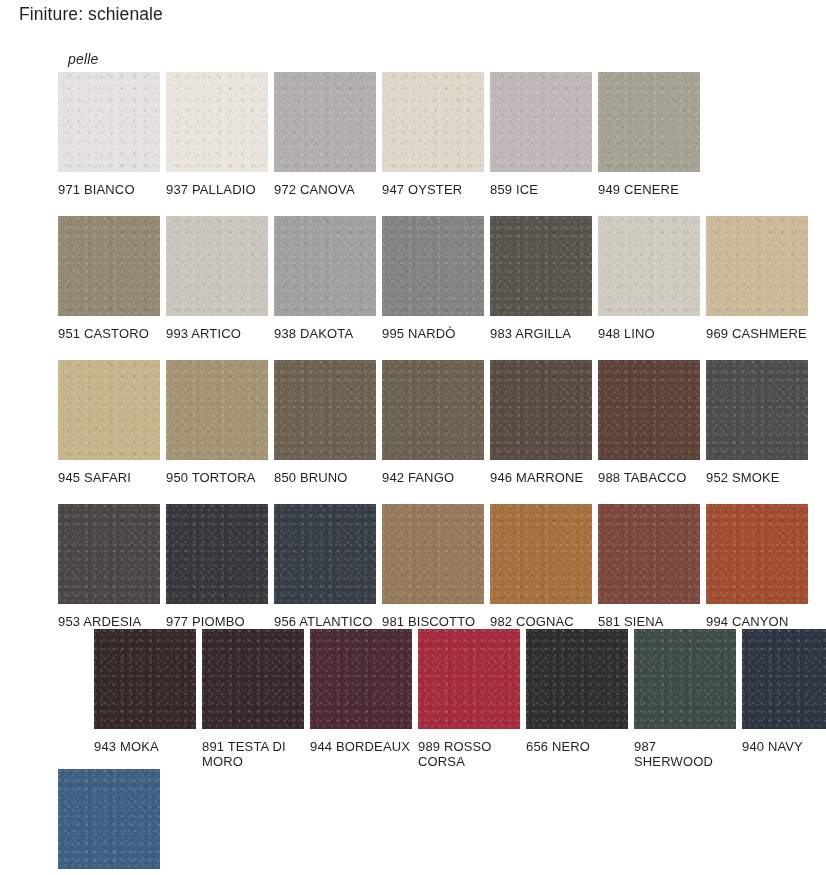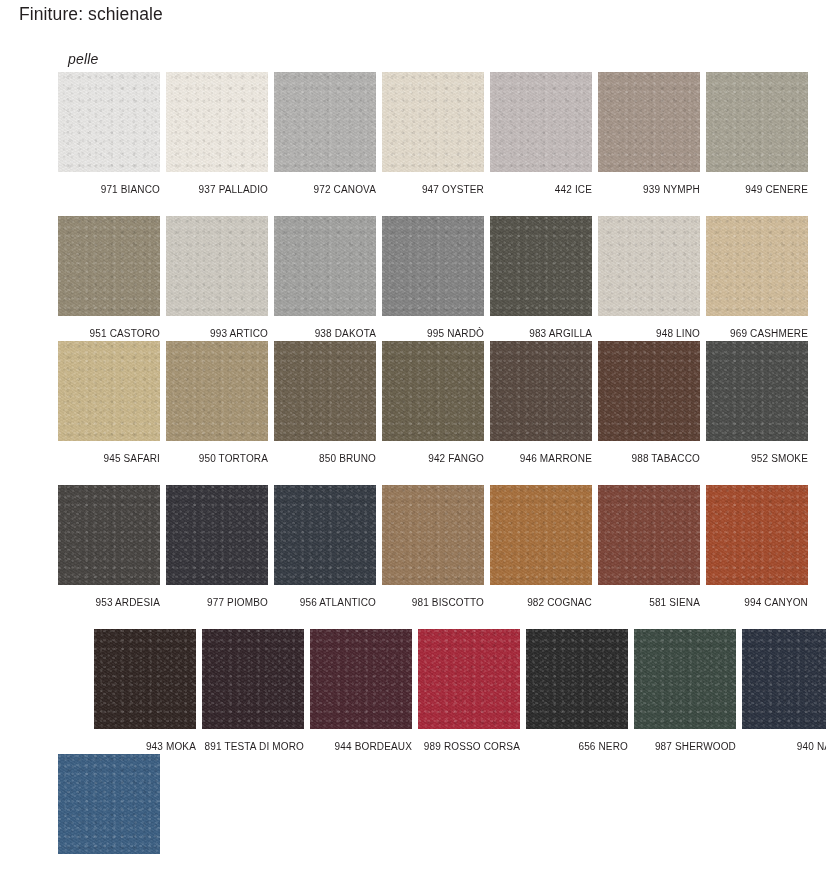--- a/index.html
+++ b/index.html
@@ -20,7 +20,6 @@
     position: relative;
     width: 826px;
     height: 663px;
-    text-align: right;
   }
   .page-title {
     position: absolute;

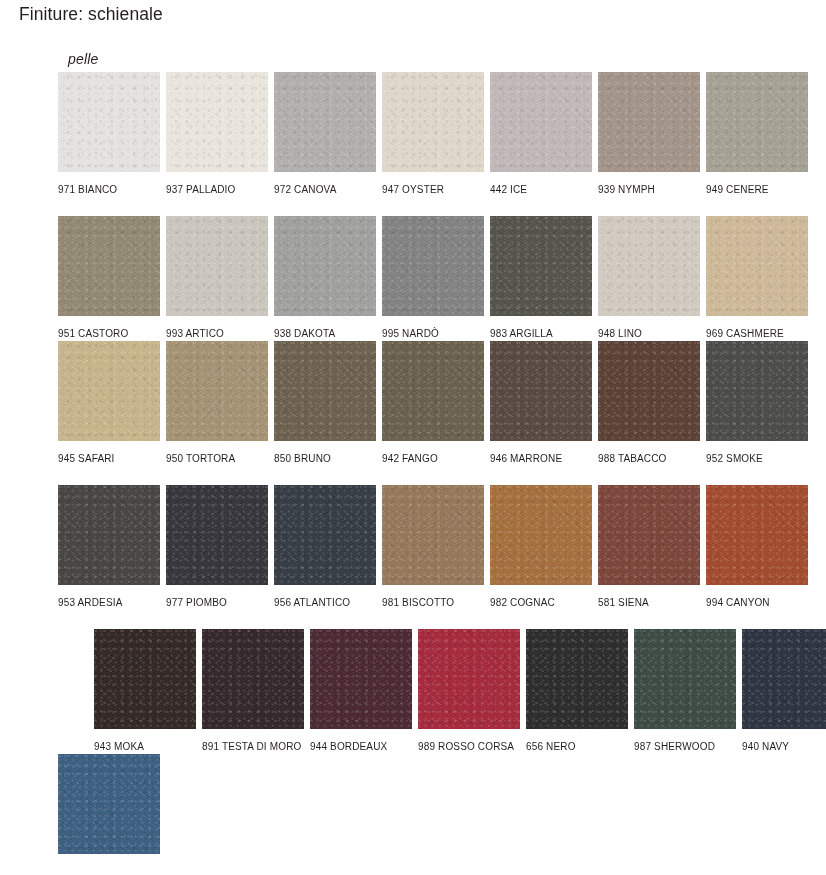--- a/index.html
+++ b/index.html
@@ -91,7 +91,7 @@
   }
   .label {
     margin-top: 10px;
-    font-size: 10px;
+    font-size: 13px;
     line-height: 15px;
     letter-spacing: 0.15px;
     color: #231f20;

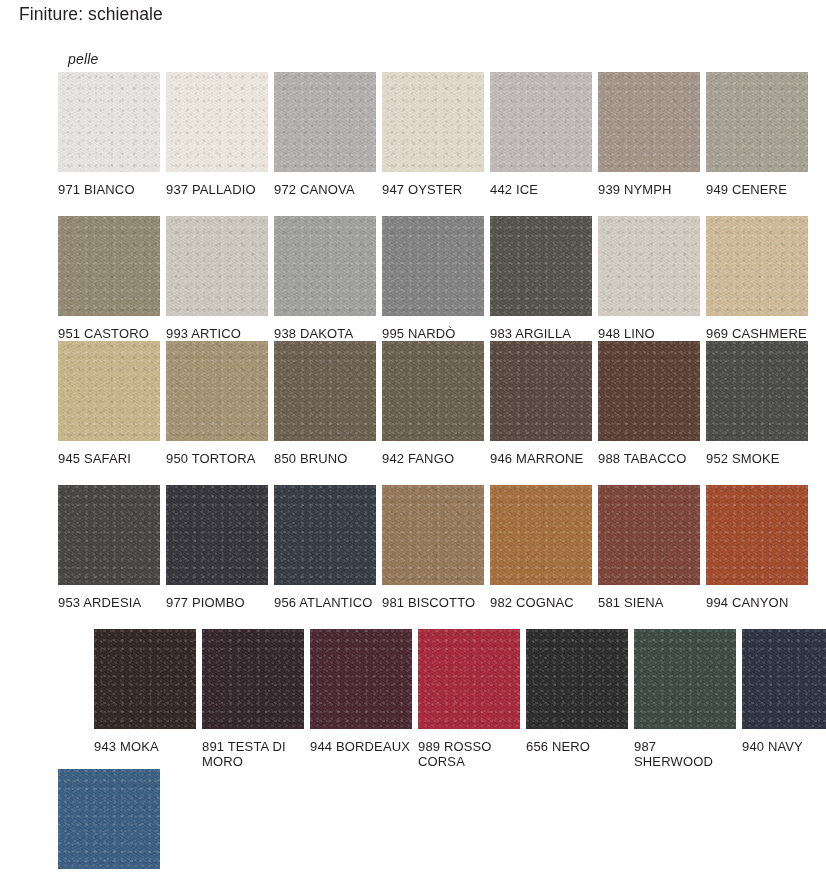--- a/index.html
+++ b/index.html
@@ -127,7 +127,7 @@
         </div>
         <div class="cell">
           <div class="swatch" style="background-color: rgb(196, 188, 187);"></div>
-          <div class="label">442 ICE</div>
+          <div class="label">859 ICE</div>
         </div>
         <div class="cell">
           <div class="swatch" style="background-color: rgb(166, 150, 138);"></div>

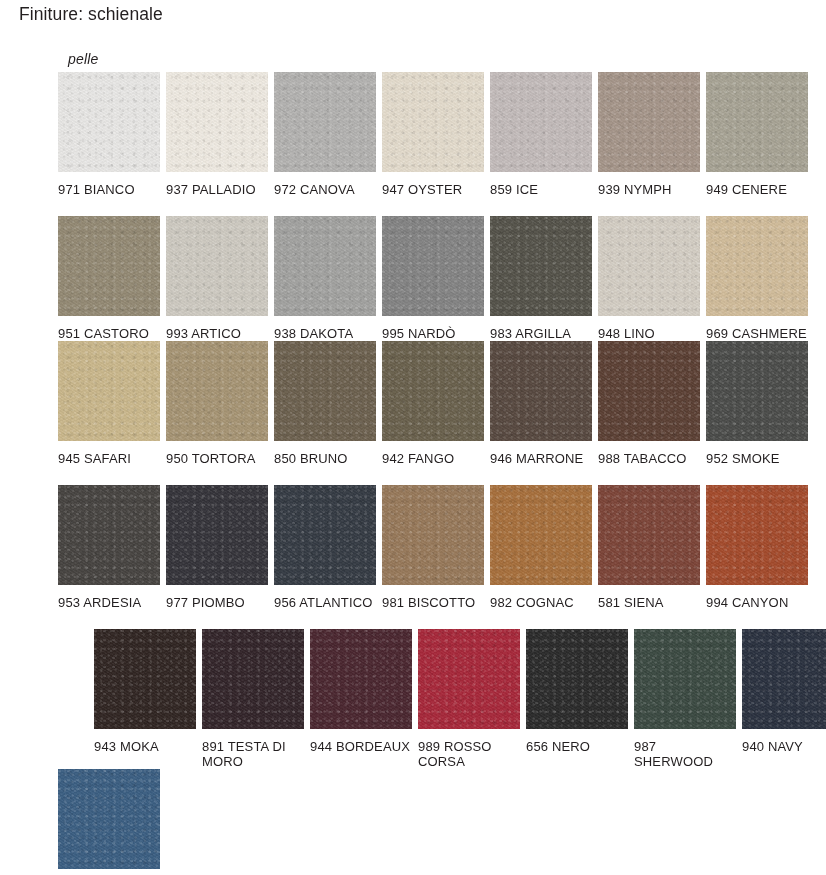--- a/index.html
+++ b/index.html
@@ -130,10 +130,6 @@
           <div class="label">859 ICE</div>
         </div>
         <div class="cell">
-          <div class="swatch" style="background-color: rgb(166, 150, 138);"></div>
-          <div class="label">939 NYMPH</div>
-        </div>
-        <div class="cell">
           <div class="swatch" style="background-color: rgb(168, 164, 149);"></div>
           <div class="label">949 CENERE</div>
         </div>

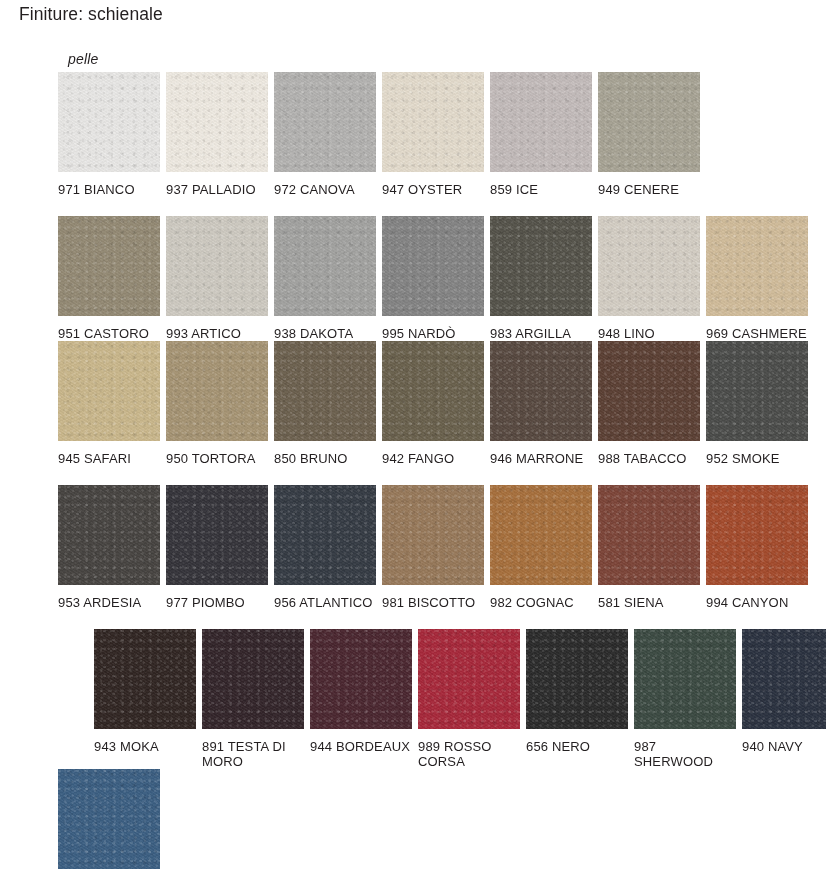--- a/index.html
+++ b/index.html
@@ -134,7 +134,7 @@
           <div class="label">949 CENERE</div>
         </div>
       </div>
-      <div class="row" style="">
+      <div class="row" style="margin-bottom: 19px;">
         <div class="cell">
           <div class="swatch" style="background-color: rgb(148, 138, 116);"></div>
           <div class="label">951 CASTORO</div>

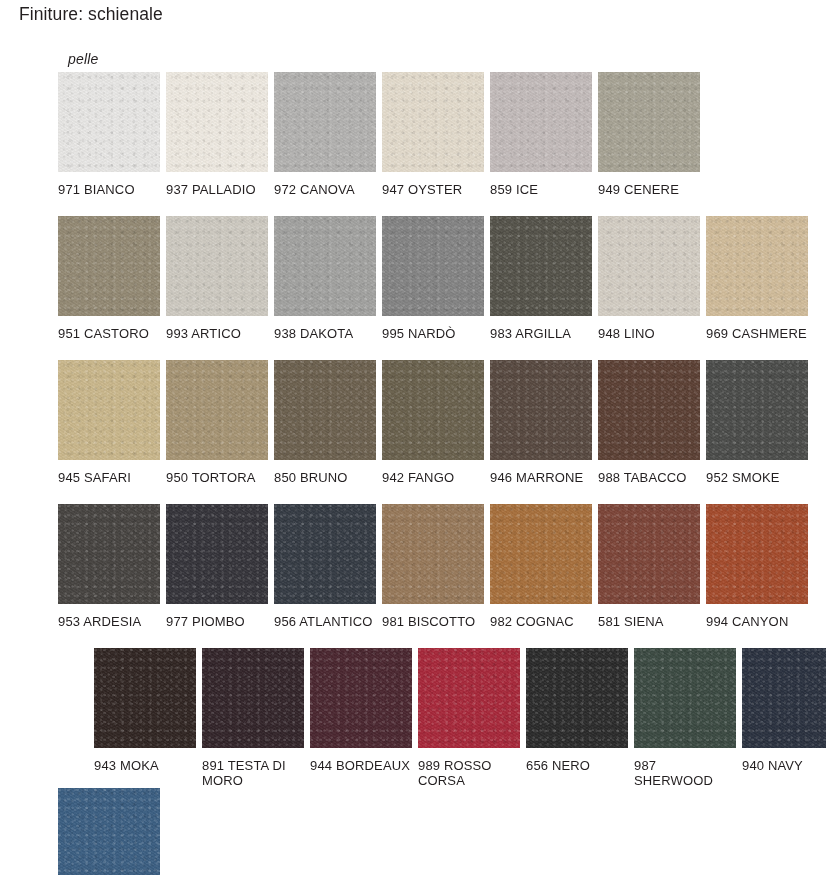--- a/index.html
+++ b/index.html
@@ -194,7 +194,7 @@
           <div class="label">952 SMOKE</div>
         </div>
       </div>
-      <div class="row" style="margin-bottom: 19px;">
+      <div class="row" style="">
         <div class="cell">
           <div class="swatch" style="background-color: rgb(71, 68, 65);"></div>
           <div class="label">953 ARDESIA</div>

